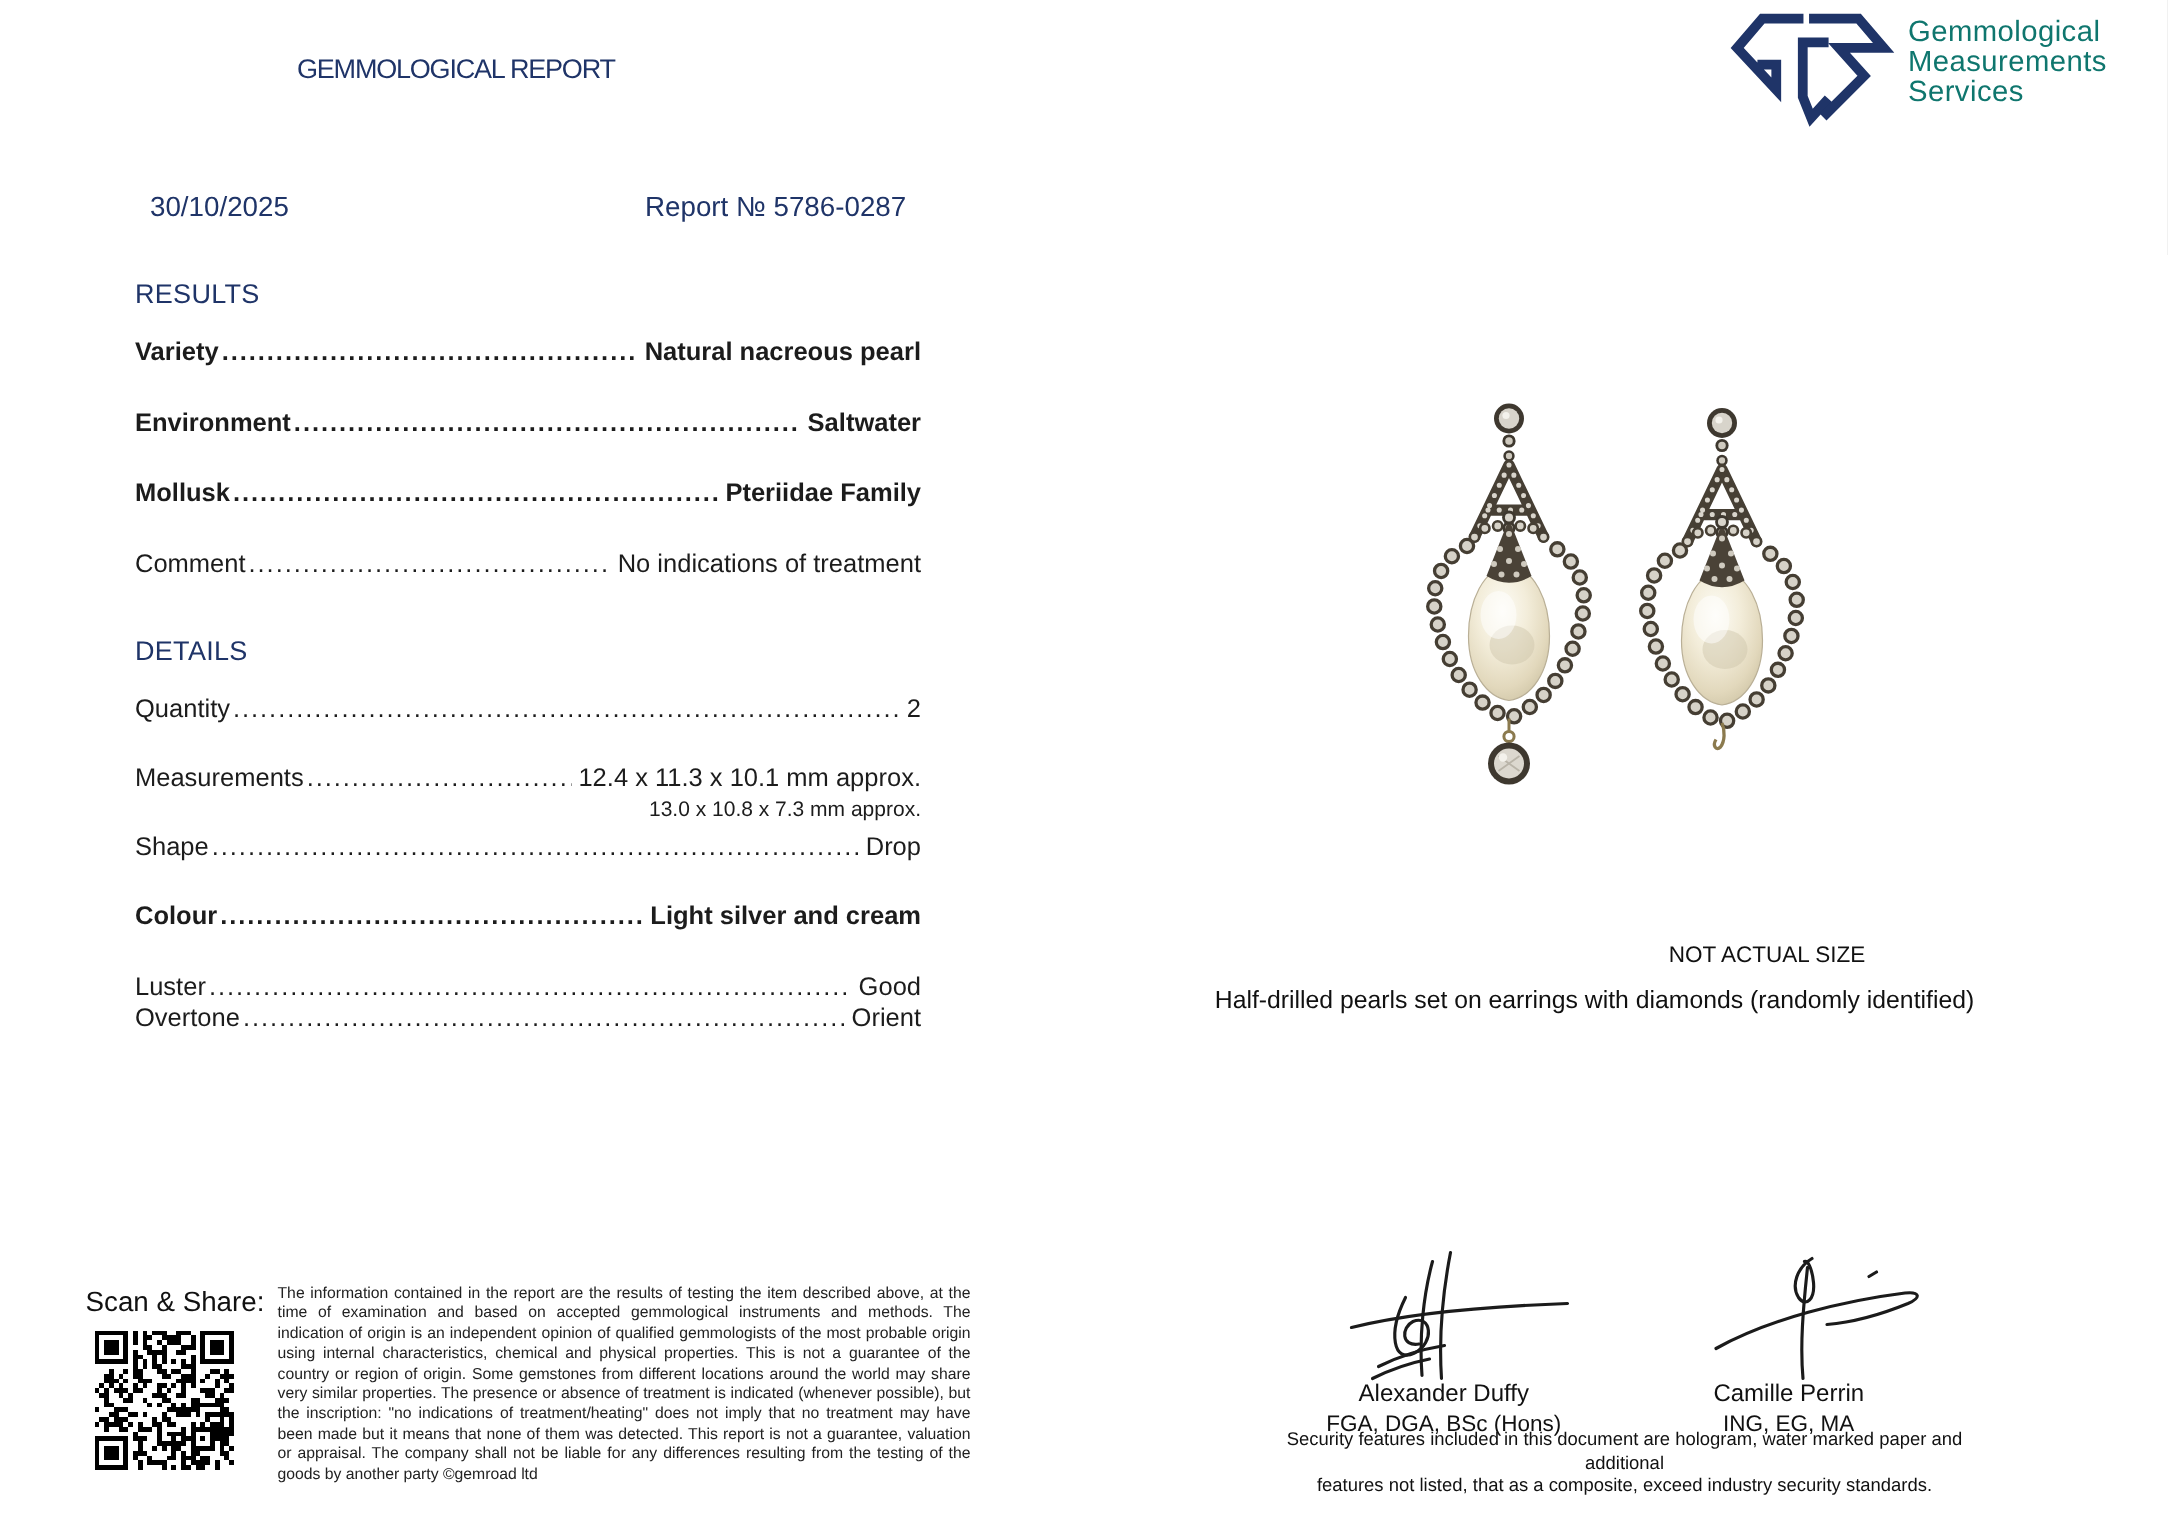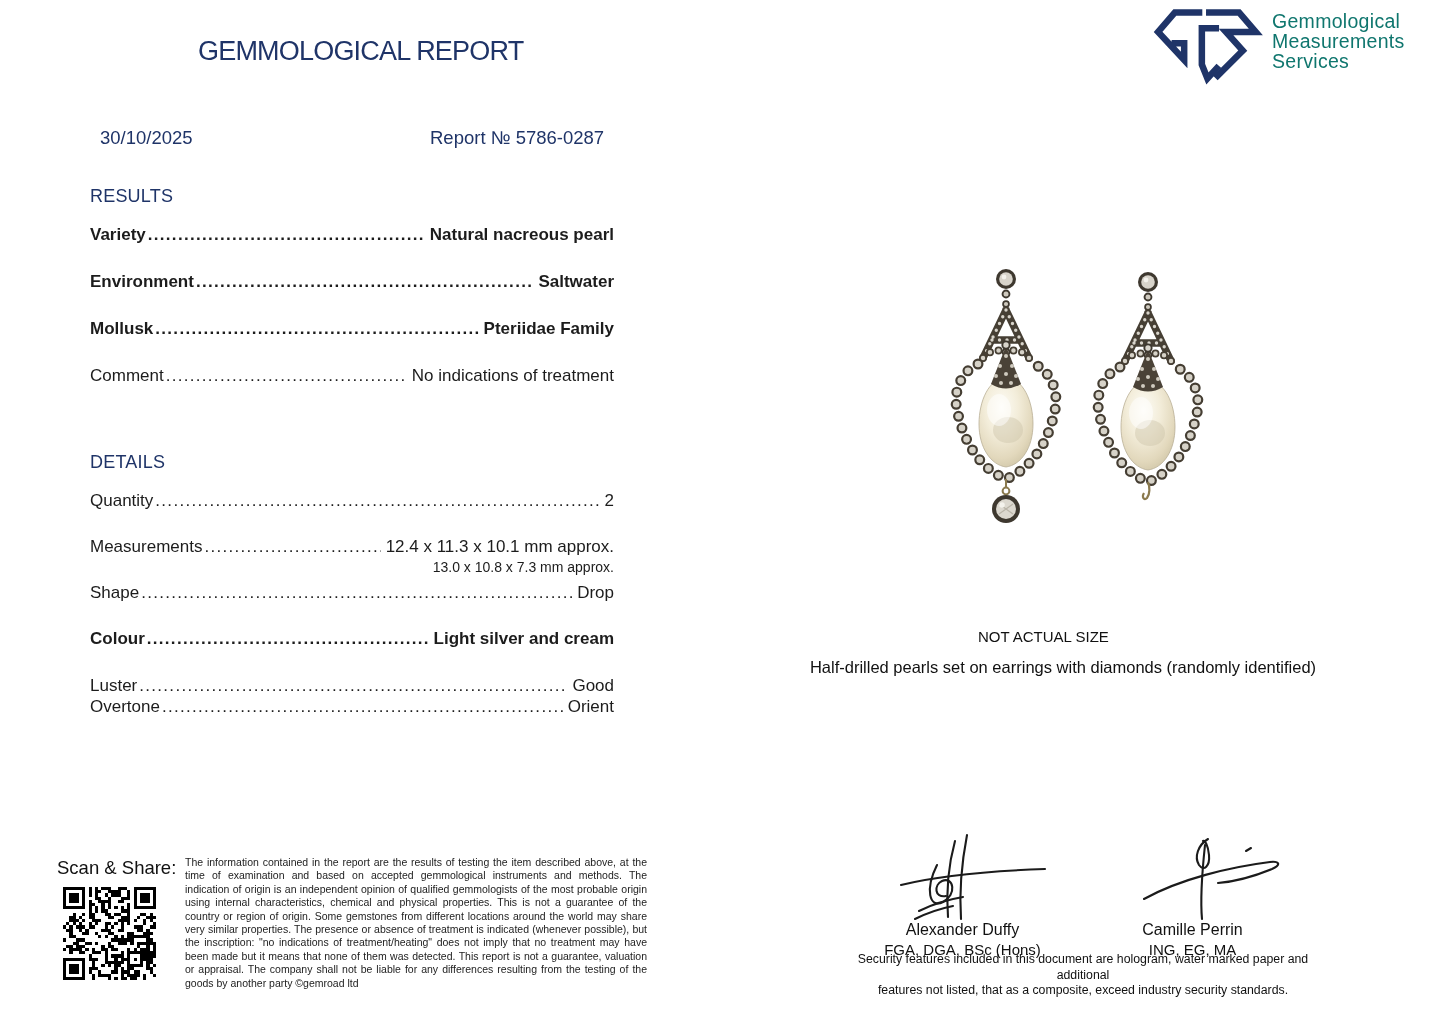--- a/index.html
+++ b/index.html
@@ -11,7 +11,7 @@
 
   .title {
     position:absolute; left:198px; top:36px;
-    font-size:27px; letter-spacing:-0.8px; font-weight:500; color:#1f3468;
+    font-size:18px; letter-spacing:-0.8px; font-weight:500; color:#1f3468;
   }
 
   .logo-icon { position:absolute; left:1150px; top:5px; width:113px; height:80px; }

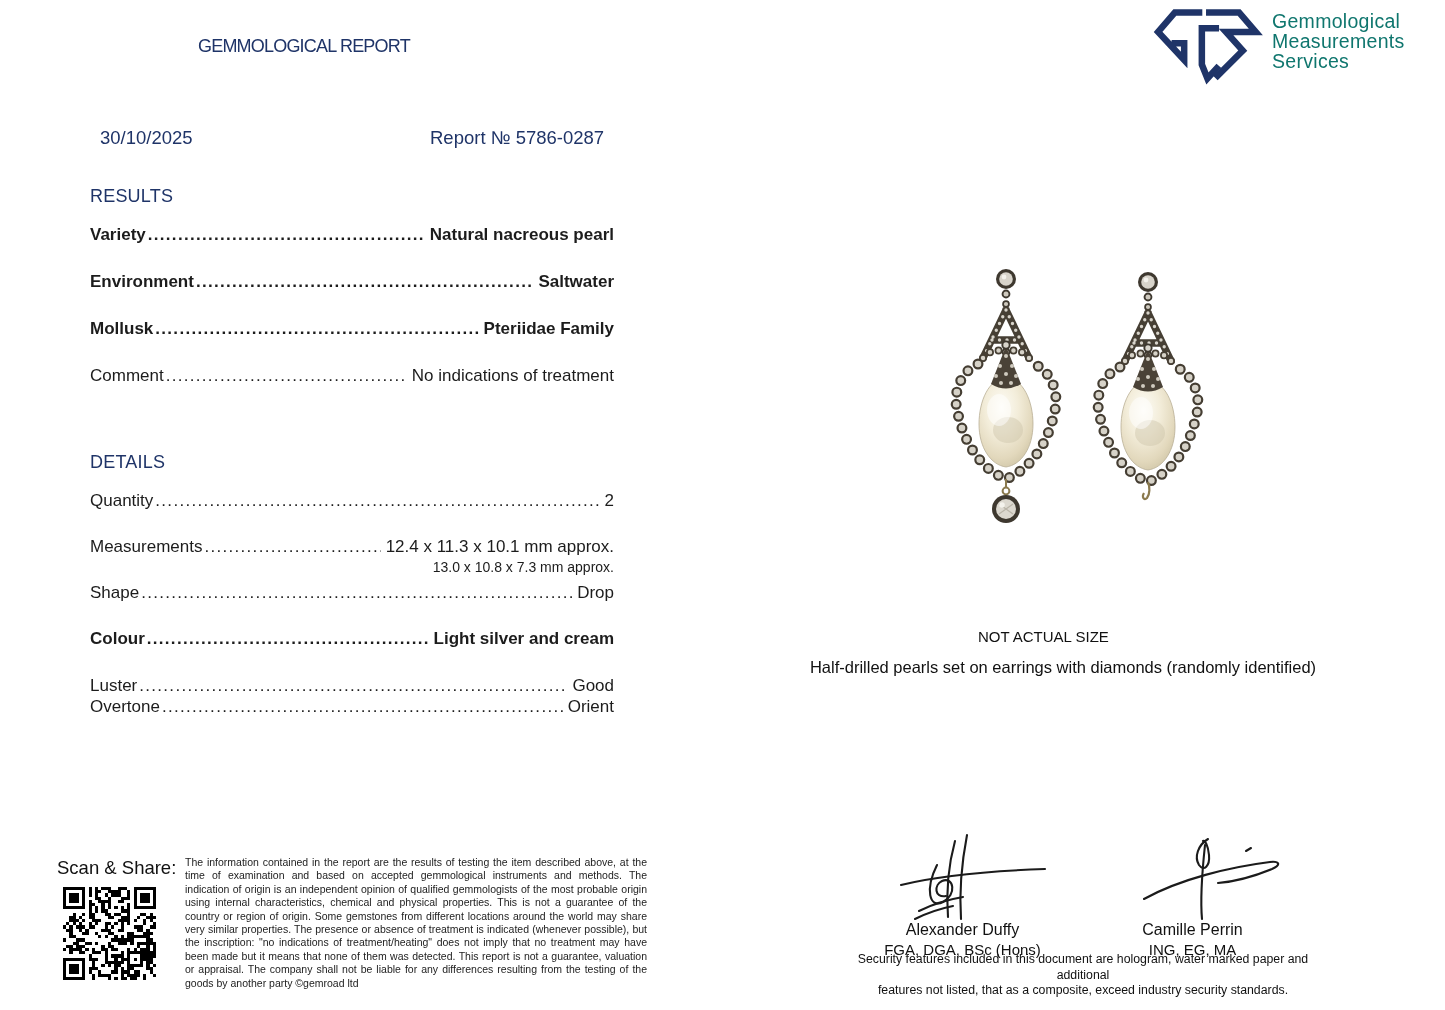--- a/index.html
+++ b/index.html
@@ -117,7 +117,7 @@
     </div>
   </div>
 
-  <div class="section" style="top:452px;">
+  <div class="section" style="top:424px;">
     <h2>DETAILS</h2>
     <div class="row" style="margin-bottom:25px;">
       <span class="lbl">Quantity</span>

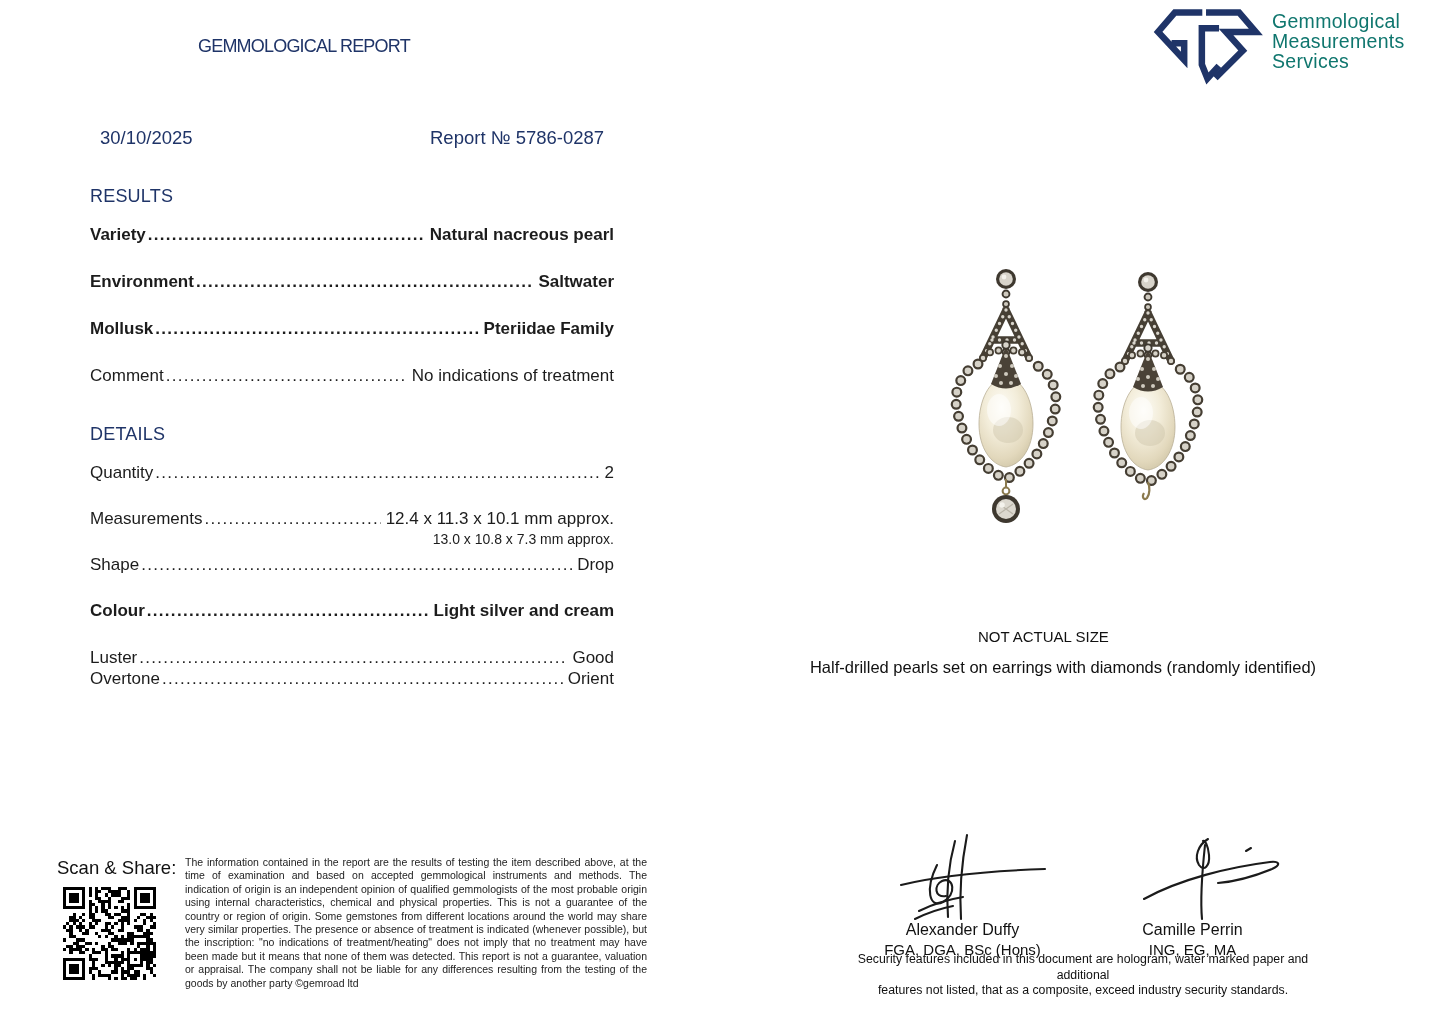--- a/index.html
+++ b/index.html
@@ -43,7 +43,7 @@
 
   .earrings-photo { position:absolute; left:938px; top:252px; width:304px; height:298px; }
 
-  .size-note { position:absolute; left:978px; top:628px; width:400px; text-align:left; font-size:15px; color:#111; }
+  .size-note { position:absolute; left:978px; top:628px; width:400px; text-align:center; font-size:15px; color:#111; }
   .caption { position:absolute; left:763px; top:658px; width:600px; text-align:center; font-size:16.5px; color:#111; }
 
   .scan-label { position:absolute; left:57px; top:857px; font-size:18.5px; color:#111; }

